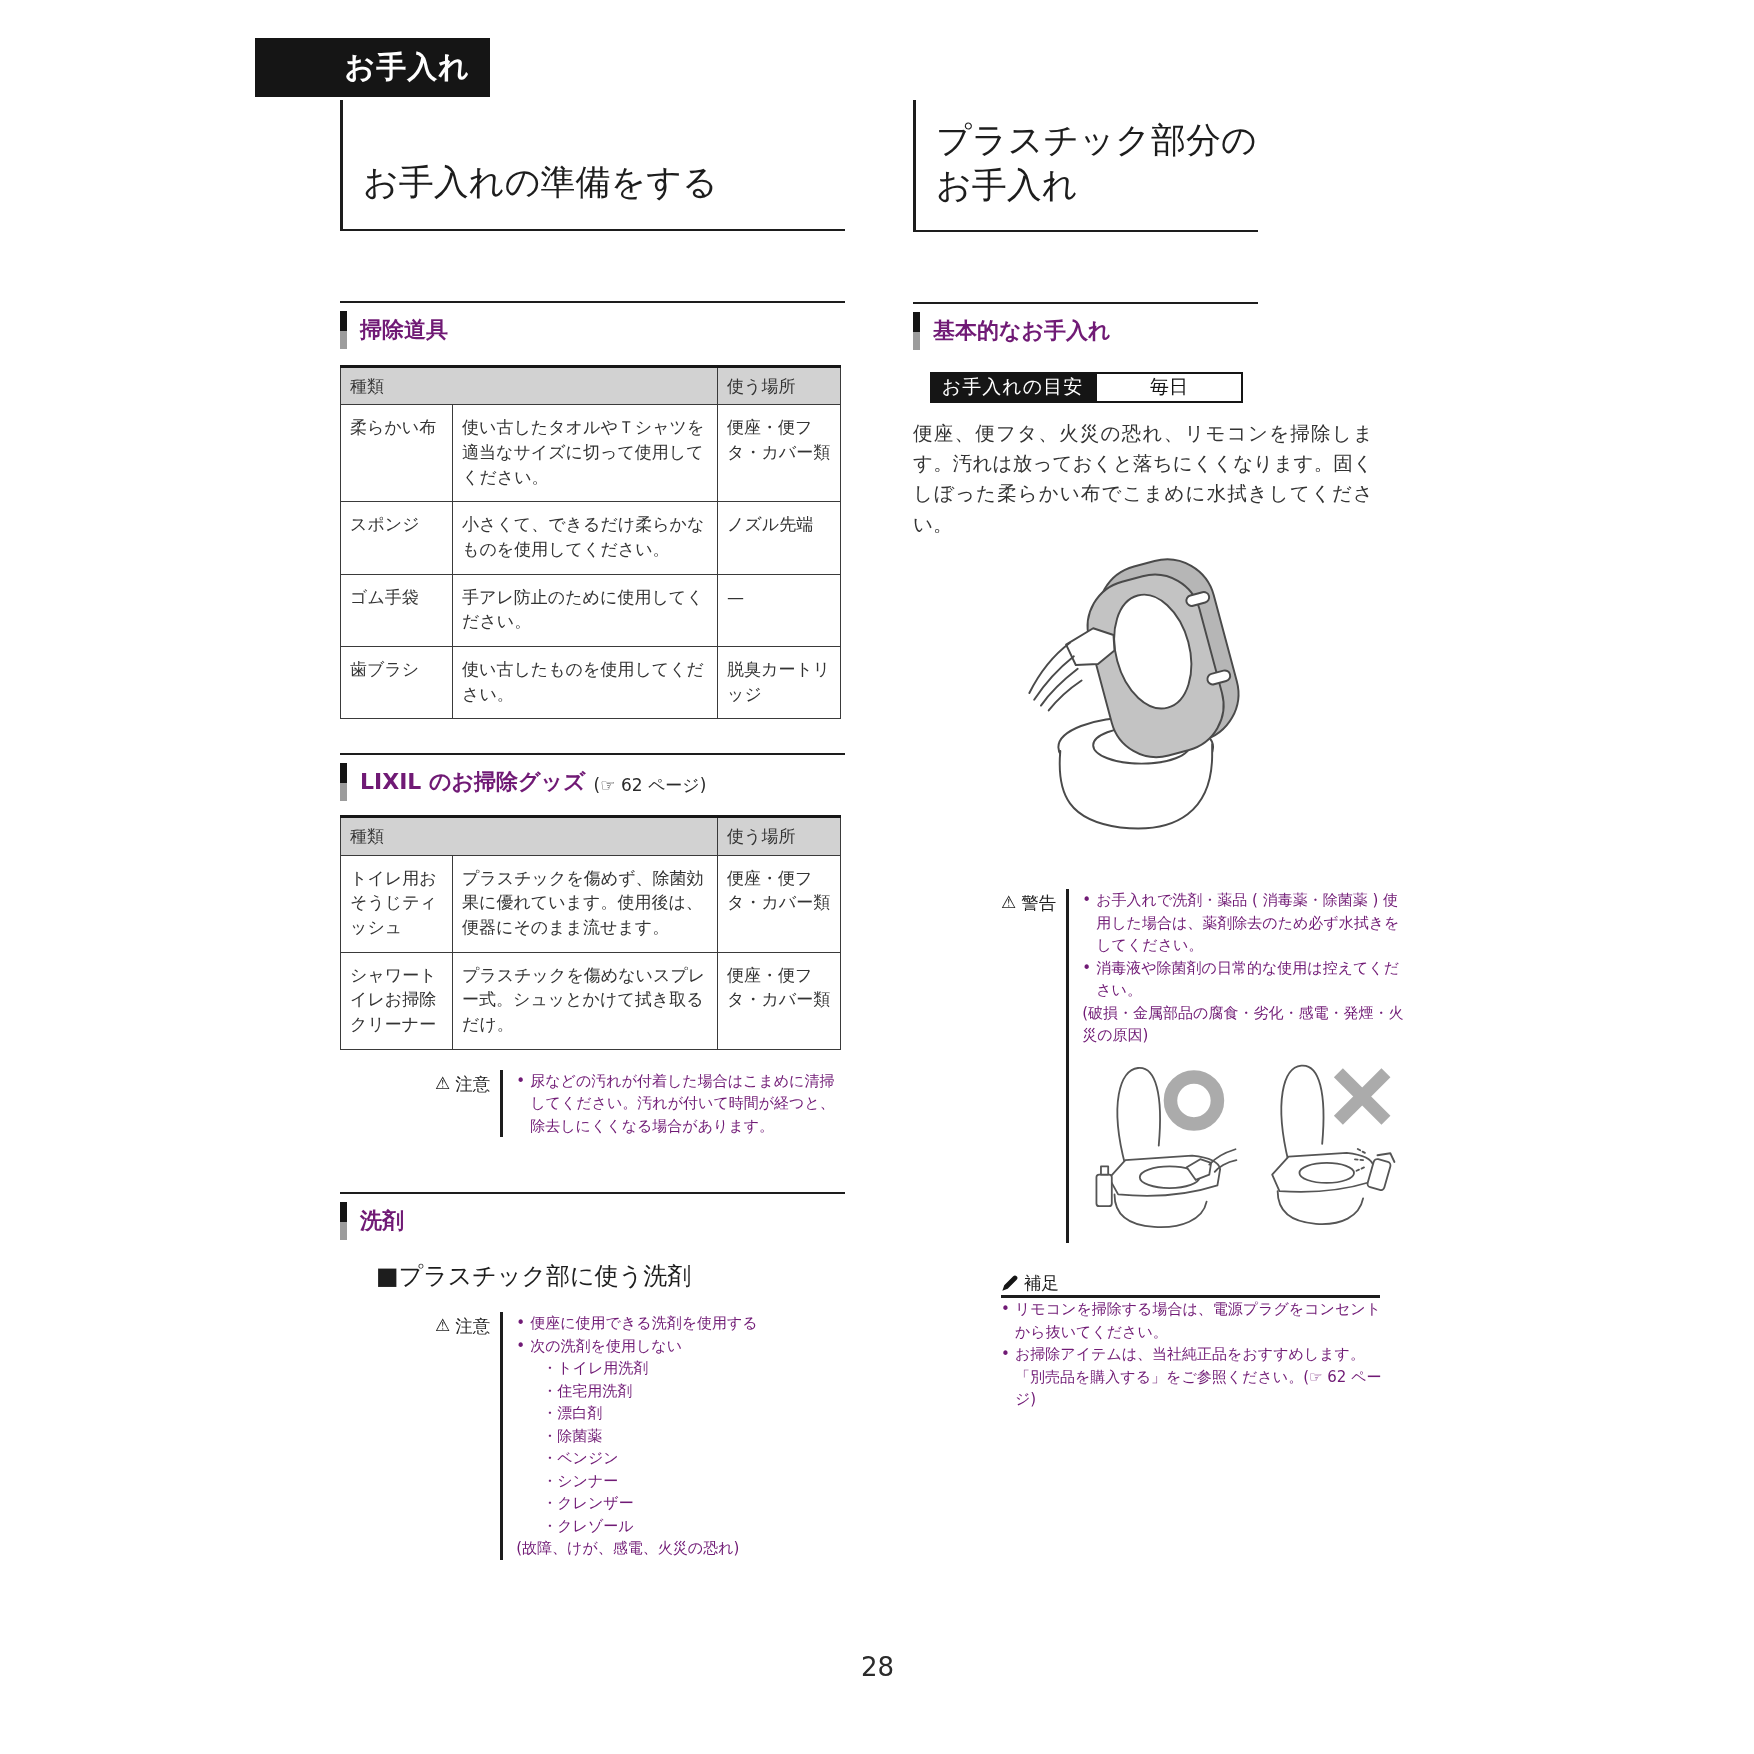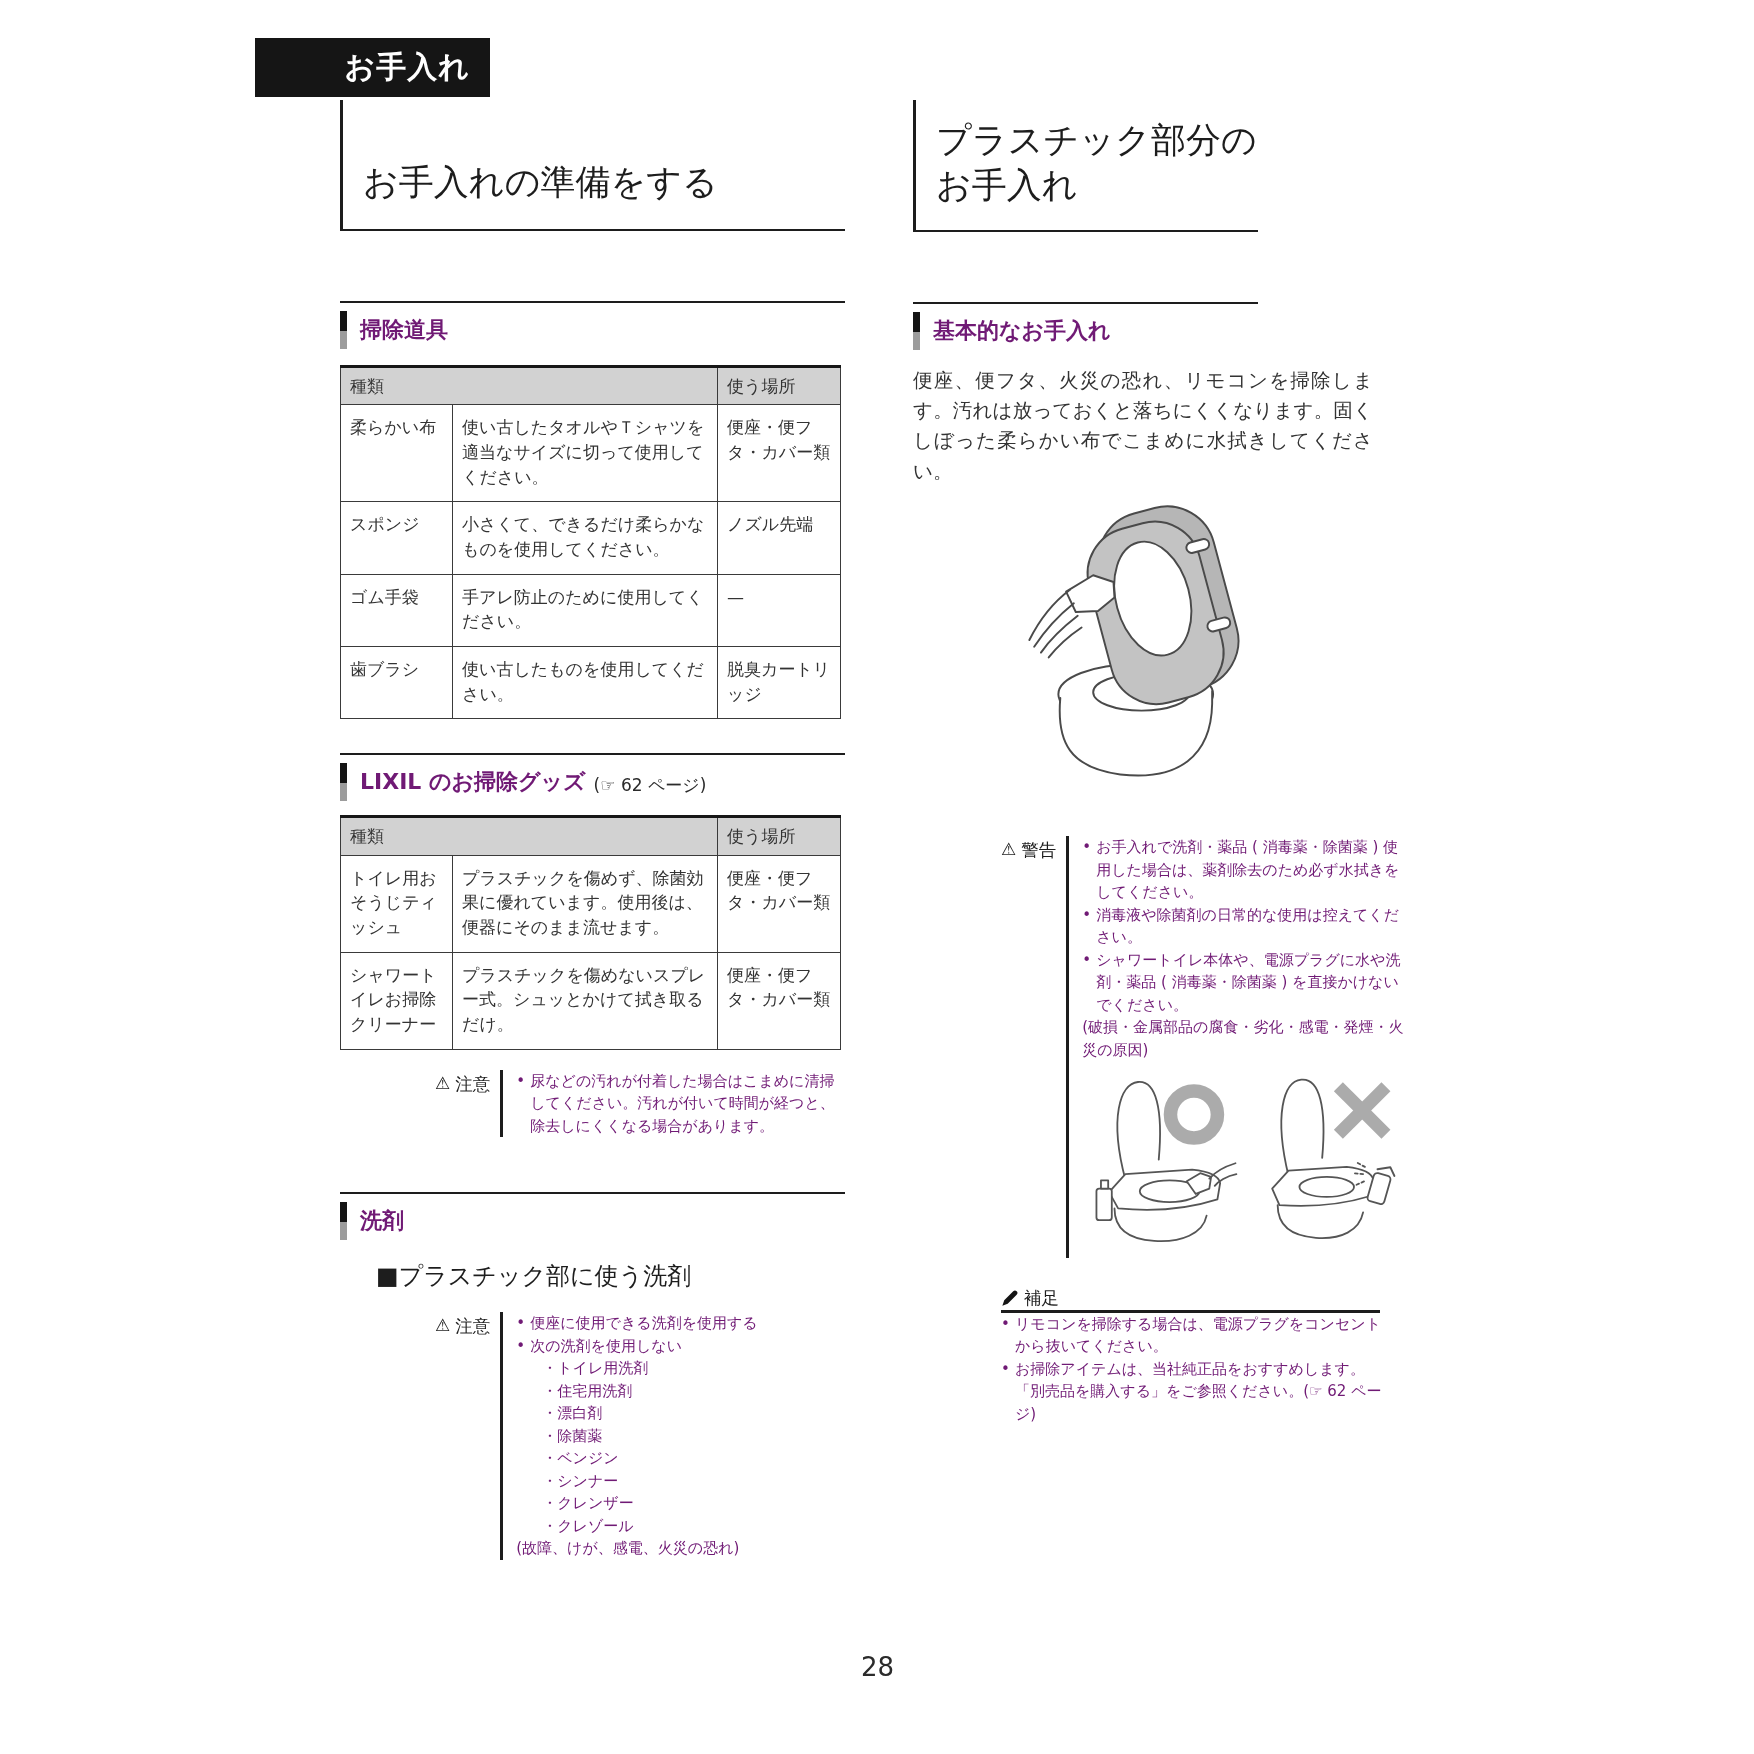--- a/index.html
+++ b/index.html
@@ -227,6 +227,10 @@
       <span class="sec-title">基本的なお手入れ</span>
     </div>
 
+    <div class="badge-row">
+      <div class="badge-black">お手入れの目安</div>
+      <div class="badge-white">毎日</div>
+    </div>
 
     <div class="care-par">便座、便フタ、火災の恐れ、リモコンを掃除します。汚れは放っておくと落ちにくくなります。固くしぼった柔らかい布でこまめに水拭きしてください。</div>
 

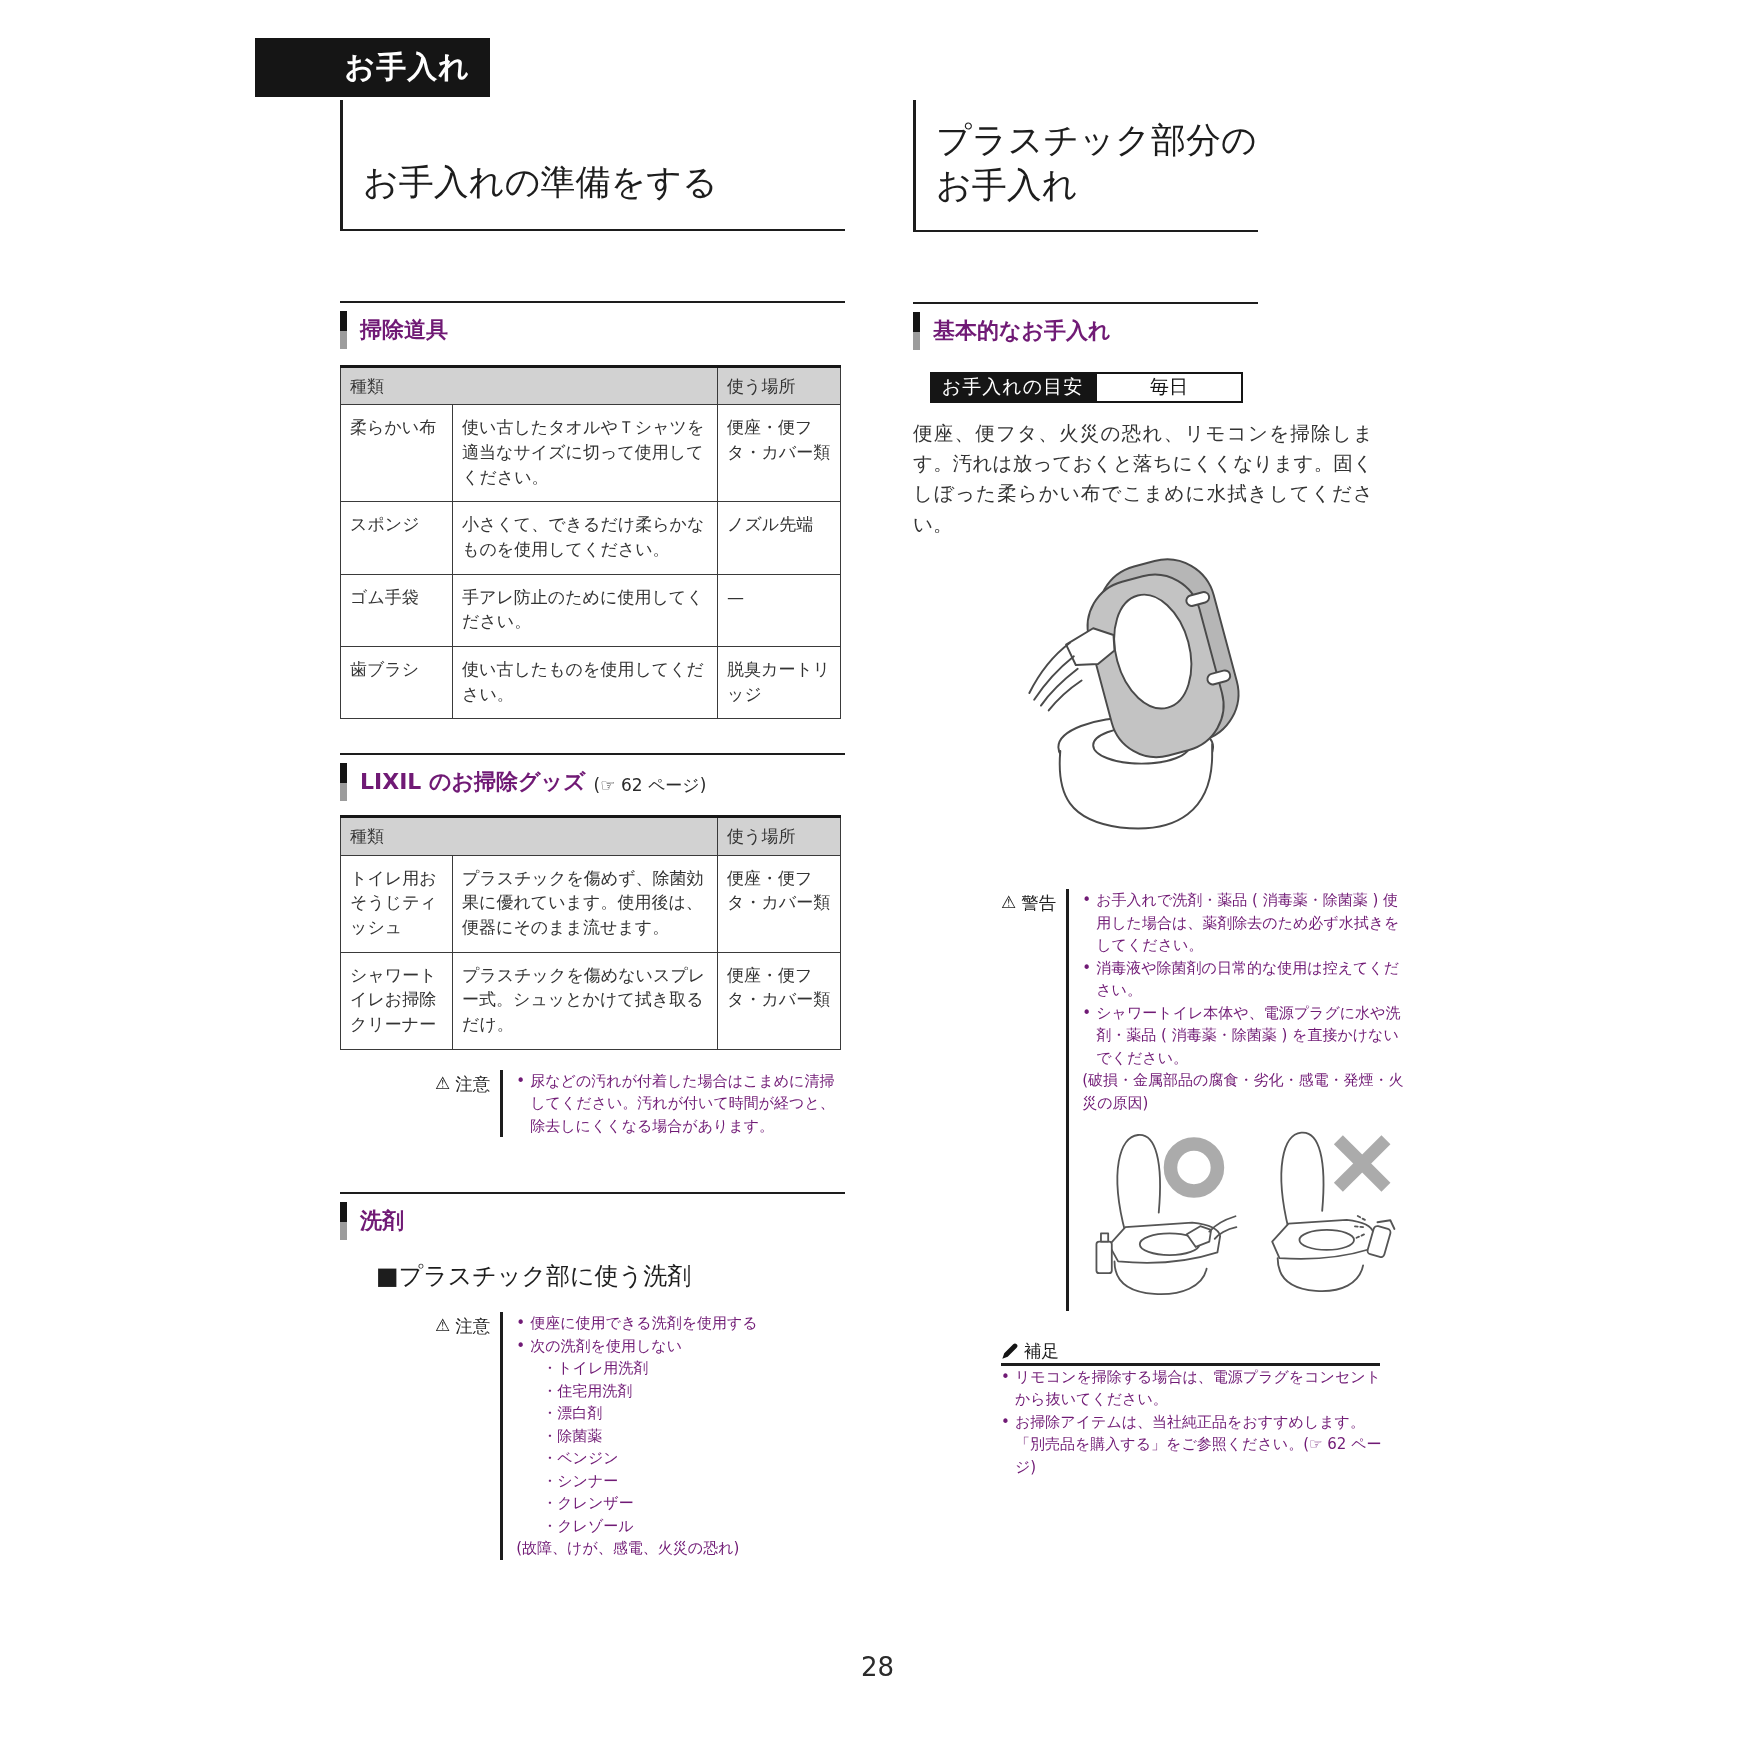--- a/index.html
+++ b/index.html
@@ -265,7 +265,6 @@
       <div class="note-body">
         <div class="note-item">お手入れで洗剤・薬品 ( 消毒薬・除菌薬 ) 使用した場合は、薬剤除去のため必ず水拭きをしてください。</div>
         <div class="note-item">消毒液や除菌剤の日常的な使用は控えてください。</div>
-        <div class="note-item">シャワートイレ本体や、電源プラグに水や洗剤・薬品 ( 消毒薬・除菌薬 ) を直接かけないでください。</div>
         <div class="note-subnote">(破損・金属部品の腐食・劣化・感電・発煙・火災の原因)</div>
 
         <div class="fig-row">

